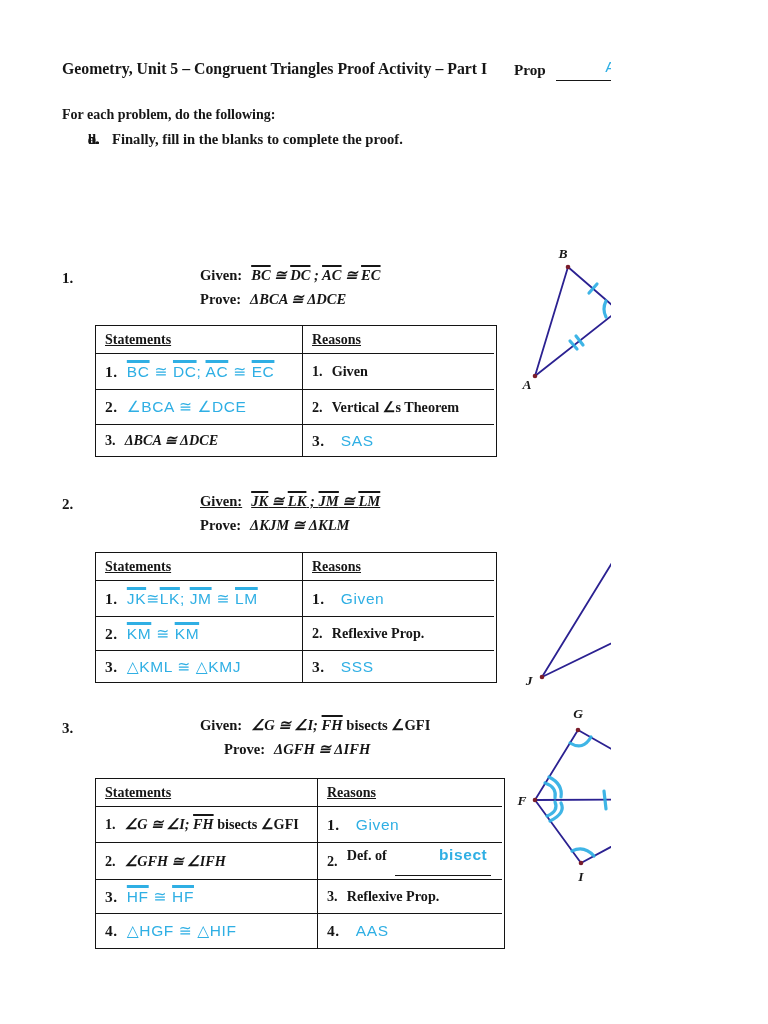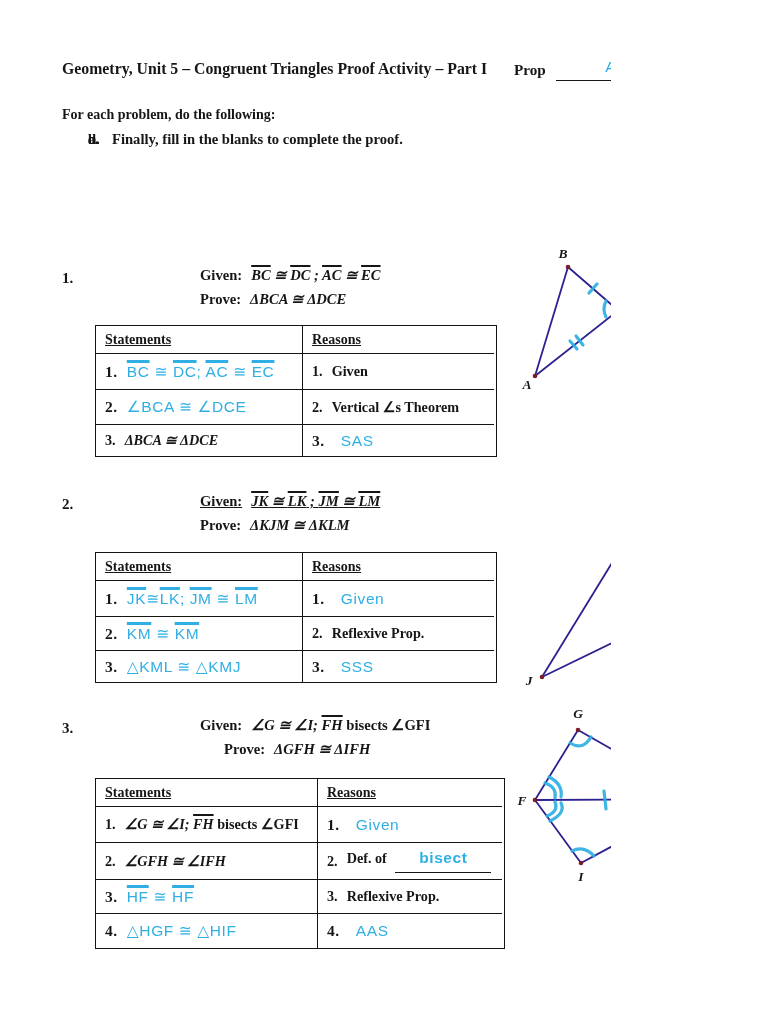--- a/index.html
+++ b/index.html
@@ -35,8 +35,8 @@
   .gap .num{margin-right:16px;}
   .pen-cell{color:var(--pen,#2fafe4);font-family:"Liberation Sans",sans-serif;
             font-size:15.5px;letter-spacing:0.6px;font-weight:400;}
-  .blank{display:inline-block;min-width:88px;text-align:center;
-         border-bottom:1.8px solid #161616;padding:0 4px 5px 4px;margin-left:5px;
+  .blank{display:inline-block;min-width:88px;text-align:right;
+         border-bottom:1.8px solid #161616;padding:0 4px 11px 4px;margin-left:5px;
          font-size:15.5px;letter-spacing:0.6px;}
   .diagram{position:absolute;}
   .edge{stroke:var(--line,#2b2191);stroke-width:1.8;stroke-linecap:round;}

